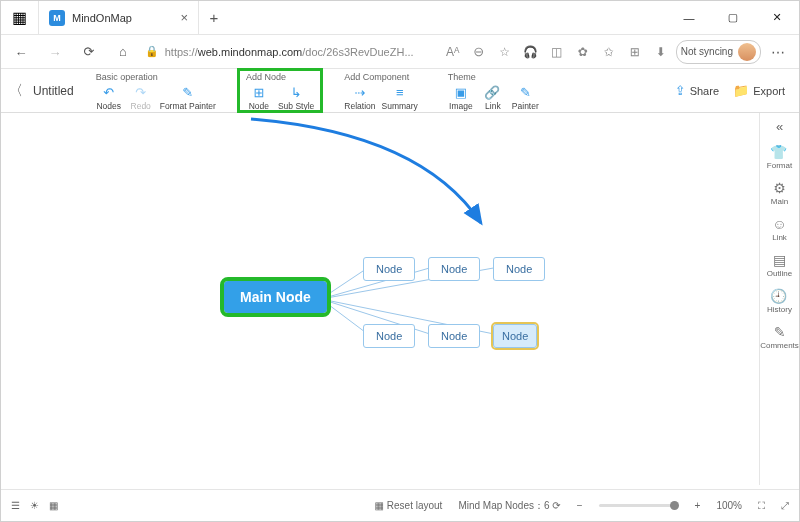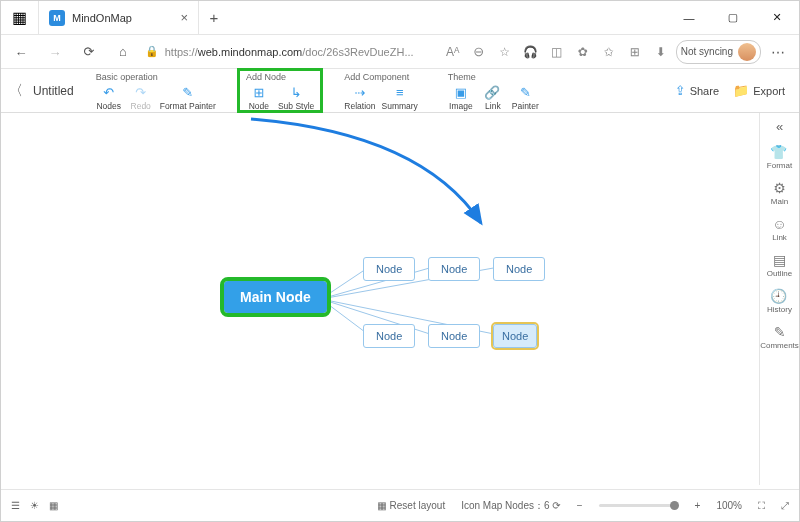--- a/index.html
+++ b/index.html
@@ -239,7 +239,7 @@
   </div>
   <div class="sb-right">
     <span>▦ <span>Reset layout</span></span>
-    <span><span>Icon Map Nodes</span>：<span>6</span> ⟳</span>
+    <span><span>Mind Map Nodes</span>：<span>6</span> ⟳</span>
     <span>−</span>
     <div class="zoom-track">
         <div class="zoom-thumb"></div>

